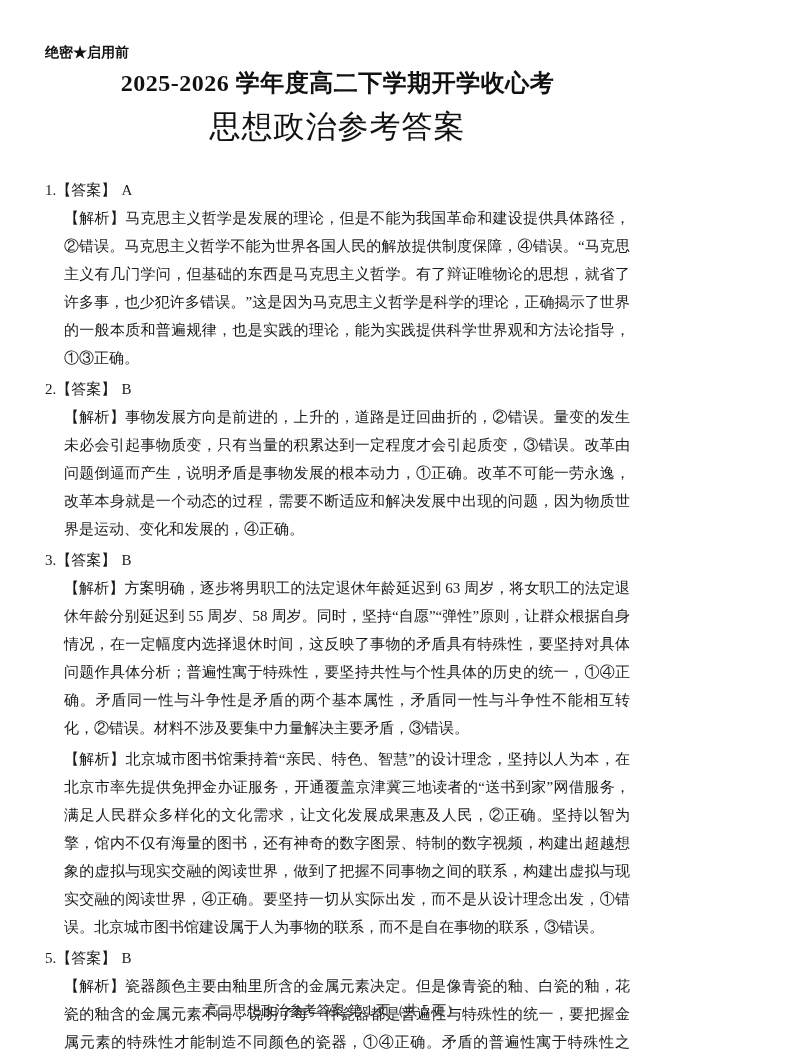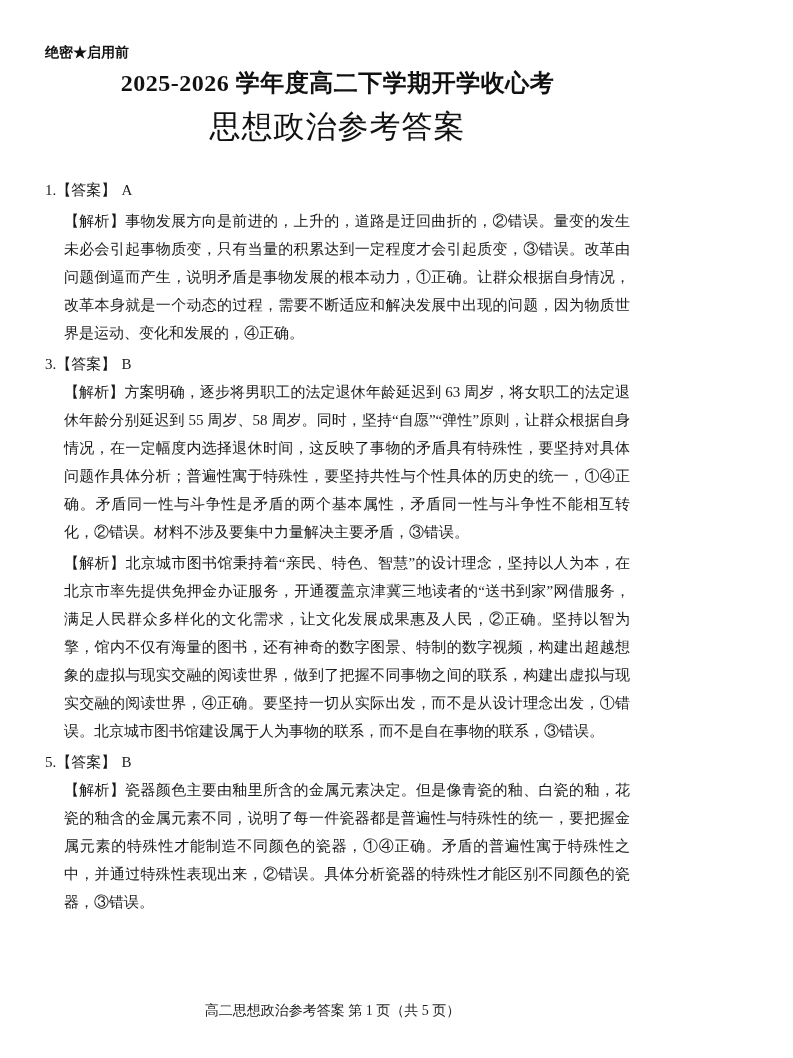--- a/index.html
+++ b/index.html
@@ -89,6 +89,7 @@
 
     <div class="answer-item">
       <div class="answer-line"><span>1.</span><span>【答案】</span><span class="answer-value">A</span></div>
+      <p class="analysis"><span>【解析】</span><span>马克思主义哲学是发展的理论，但是不能为我国革命和建设提供具体路径，②错误。马克思主义哲学不能为世界各国人民的解放提供制度保障，④错误。“马克思主义有几门学问，但基础的东西是马克思主义哲学。有了辩证唯物论的思想，就省了许多事，也少犯许多错误。”这是因为马克思主义哲学是科学的理论，正确揭示了世界的一般本质和普遍规律，也是实践的理论，能为实践提供科学世界观和方法论指导，①③正确。</span></p>
     </div>
 
     <div class="answer-item">

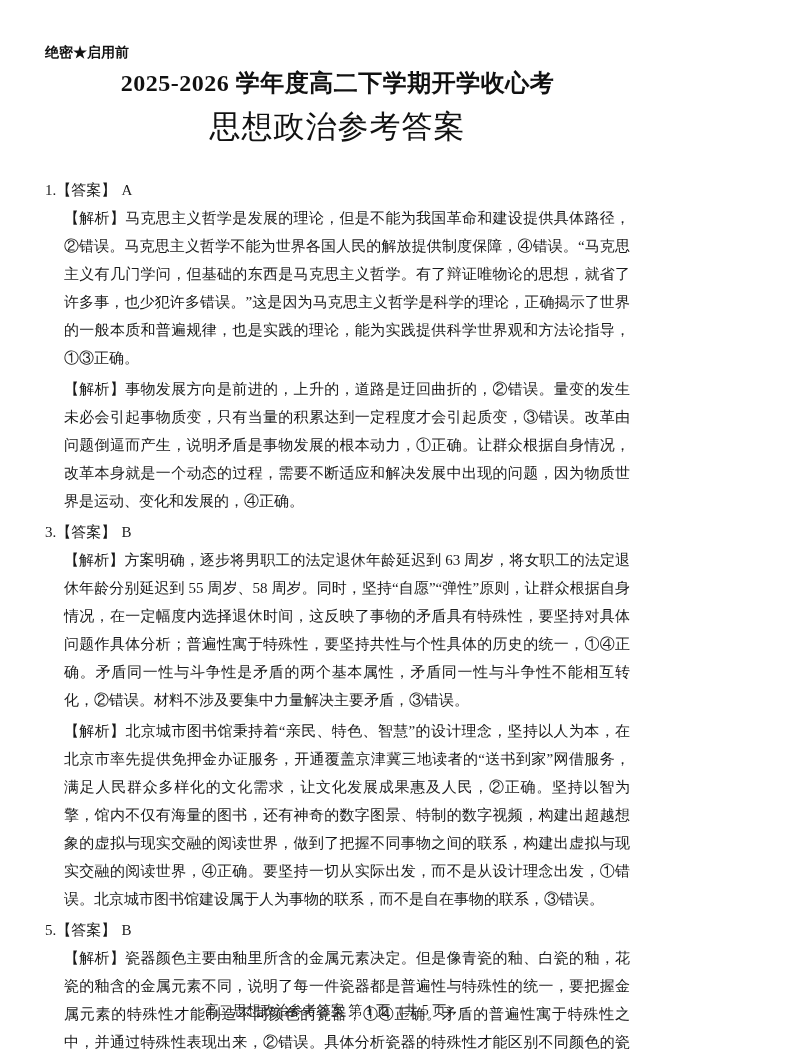--- a/index.html
+++ b/index.html
@@ -93,6 +93,7 @@
     </div>
 
     <div class="answer-item">
+      <div class="answer-line"><span>2.</span><span>【答案】</span><span class="answer-value">B</span></div>
       <p class="analysis"><span>【解析】</span><span>事物发展方向是前进的，上升的，道路是迂回曲折的，②错误。量变的发生未必会引起事物质变，只有当量的积累达到一定程度才会引起质变，③错误。改革由问题倒逼而产生，说明矛盾是事物发展的根本动力，①正确。让群众根据自身情况，改革本身就是一个动态的过程，需要不断适应和解决发展中出现的问题，因为物质世界是运动、变化和发展的，④正确。</span></p>
     </div>
 

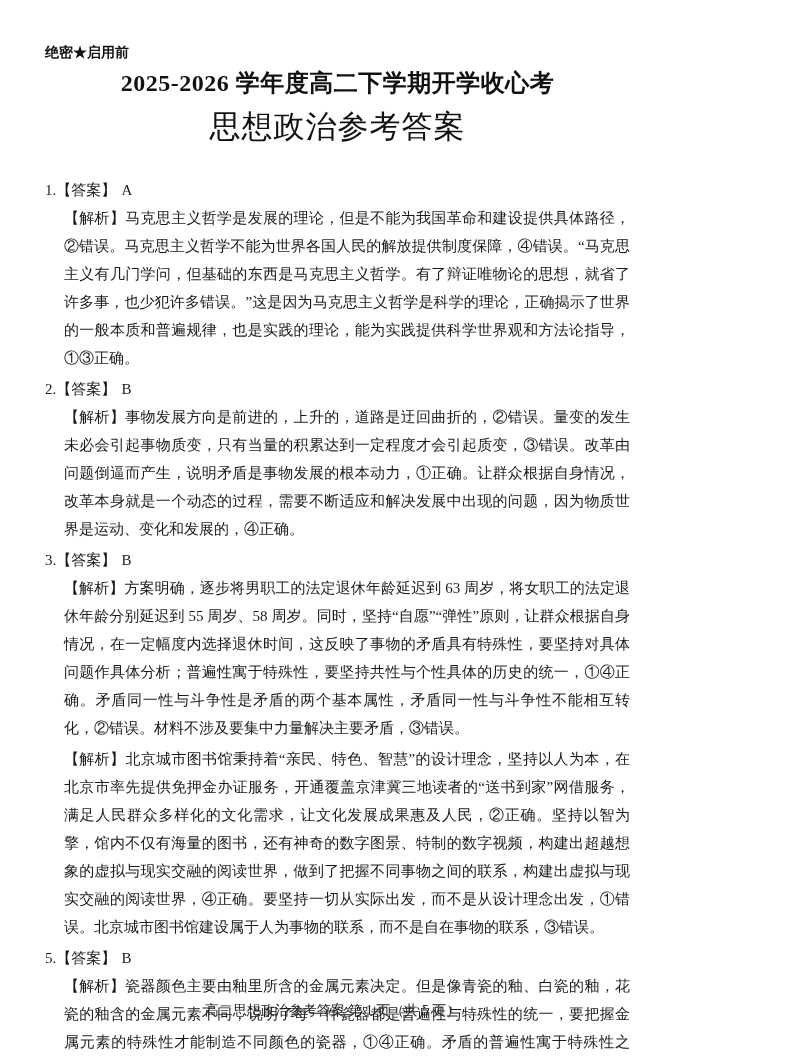--- a/index.html
+++ b/index.html
@@ -94,7 +94,7 @@
 
     <div class="answer-item">
       <div class="answer-line"><span>2.</span><span>【答案】</span><span class="answer-value">B</span></div>
-      <p class="analysis"><span>【解析】</span><span>事物发展方向是前进的，上升的，道路是迂回曲折的，②错误。量变的发生未必会引起事物质变，只有当量的积累达到一定程度才会引起质变，③错误。改革由问题倒逼而产生，说明矛盾是事物发展的根本动力，①正确。让群众根据自身情况，改革本身就是一个动态的过程，需要不断适应和解决发展中出现的问题，因为物质世界是运动、变化和发展的，④正确。</span></p>
+      <p class="analysis"><span>【解析】</span><span>事物发展方向是前进的，上升的，道路是迂回曲折的，②错误。量变的发生未必会引起事物质变，只有当量的积累达到一定程度才会引起质变，③错误。改革由问题倒逼而产生，说明矛盾是事物发展的根本动力，①正确。改革不可能一劳永逸，改革本身就是一个动态的过程，需要不断适应和解决发展中出现的问题，因为物质世界是运动、变化和发展的，④正确。</span></p>
     </div>
 
     <div class="answer-item">

